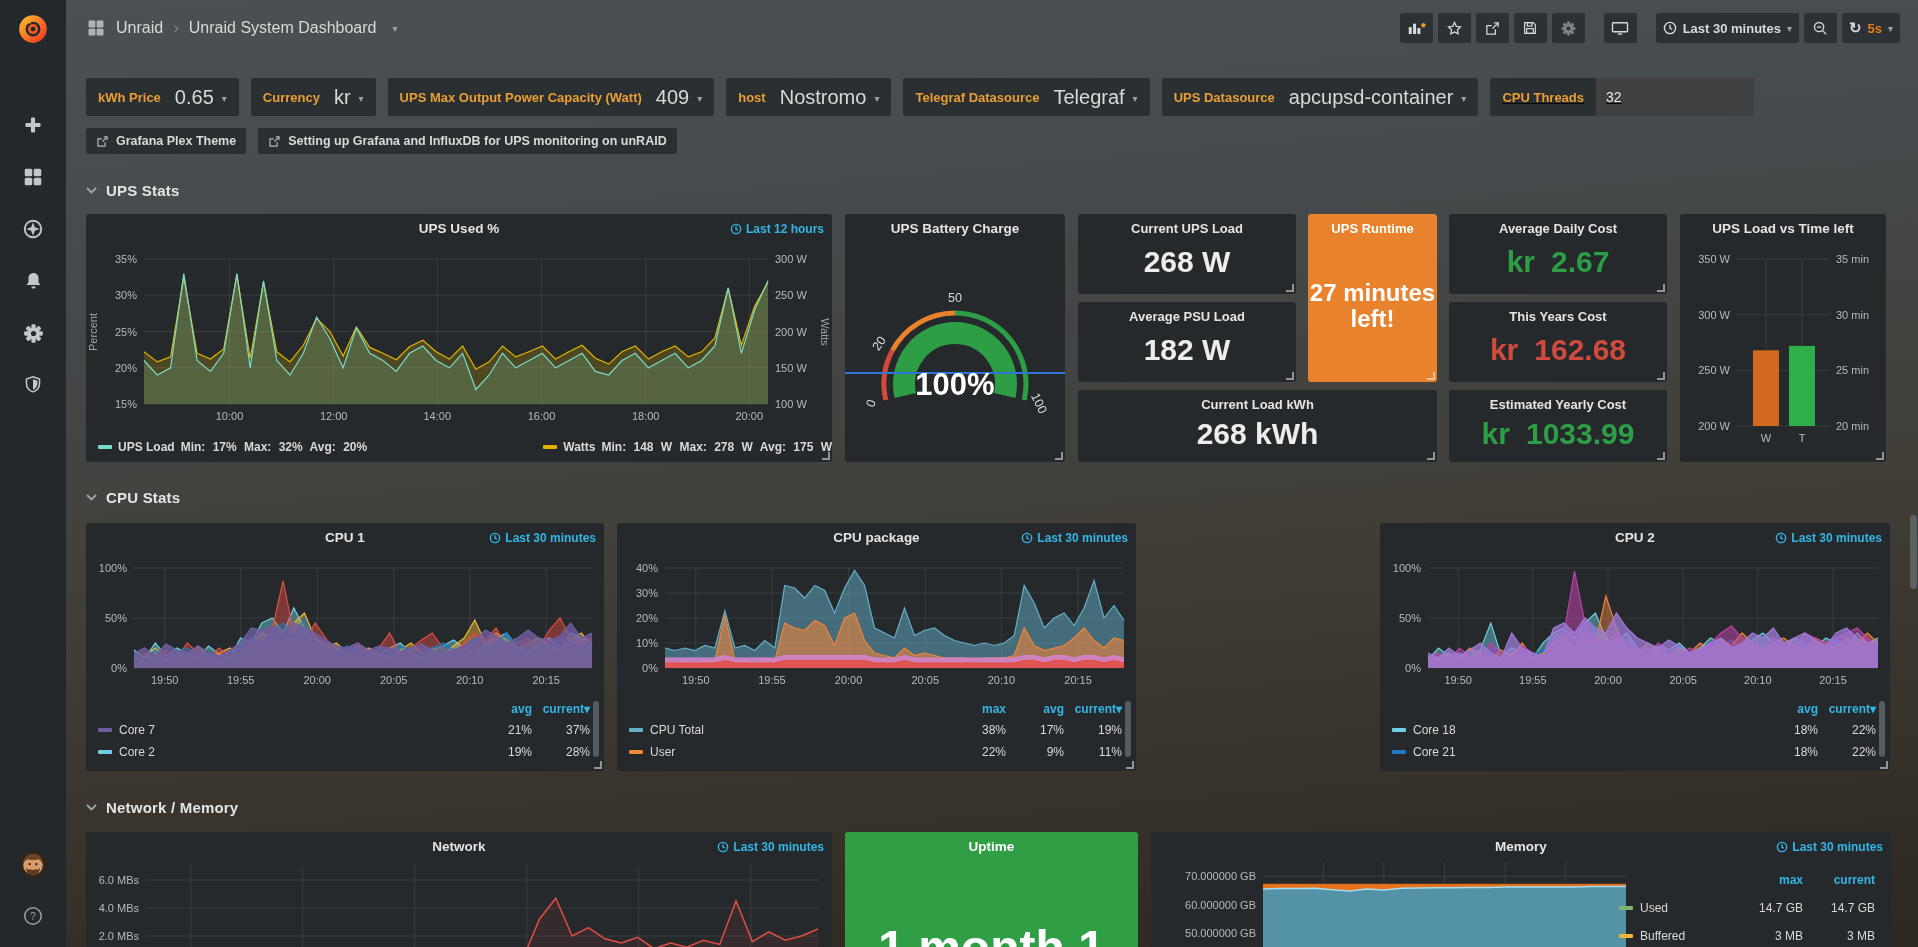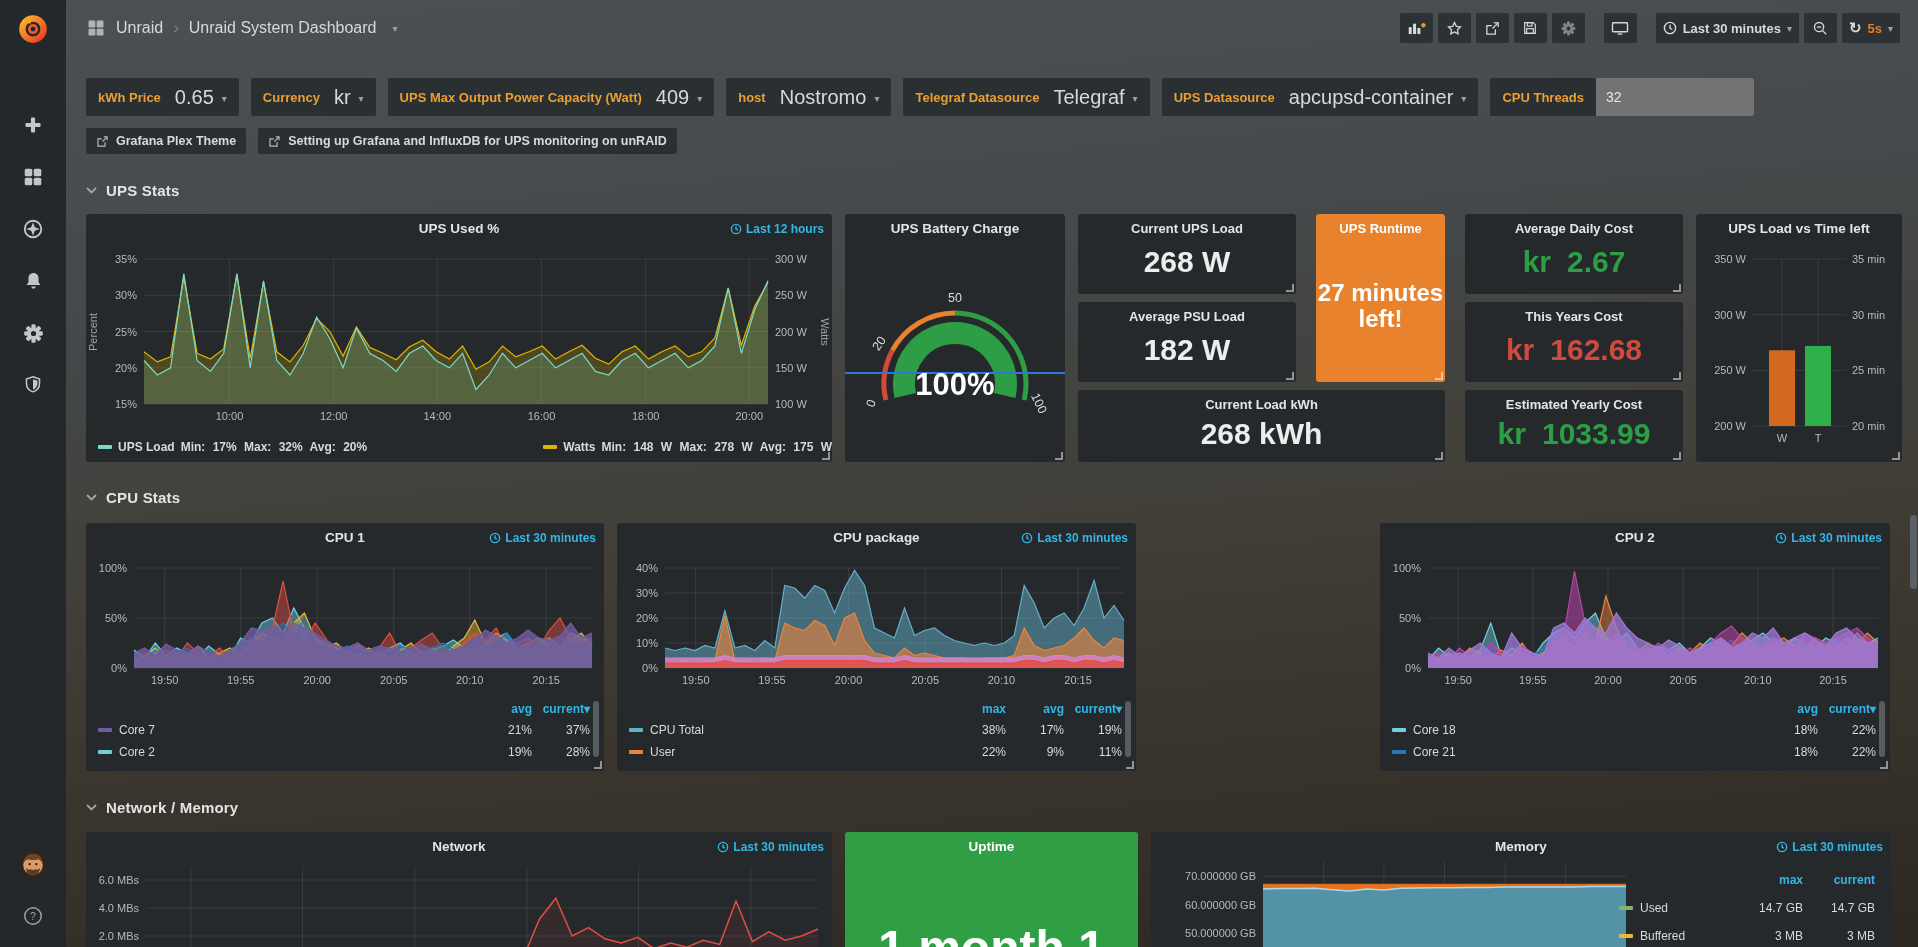--- a/index.html
+++ b/index.html
@@ -38,7 +38,7 @@
   .var-label { color:#eb9e34; font-weight:bold; font-size:13px; margin-right:14px; white-space:nowrap; }
   .var-value { color:#d8d9da; font-size:20px; margin-right:8px; white-space:nowrap; }
   .var-box .caret { margin-top:2px; }
-  .var-box.threads { padding:0; overflow:hidden; }
+  .var-box.threads { padding:0; overflow:hidden;text-decoration:underline; }
   .var-box.threads .var-label { padding:0 12px; margin-right:0; }
   .var-input { width:158px; height:38px; background:#737373; border:none; outline:none; color:#e6e7e8;
     font-size:14px; padding:0 10px; font-family:"Liberation Sans",sans-serif; }

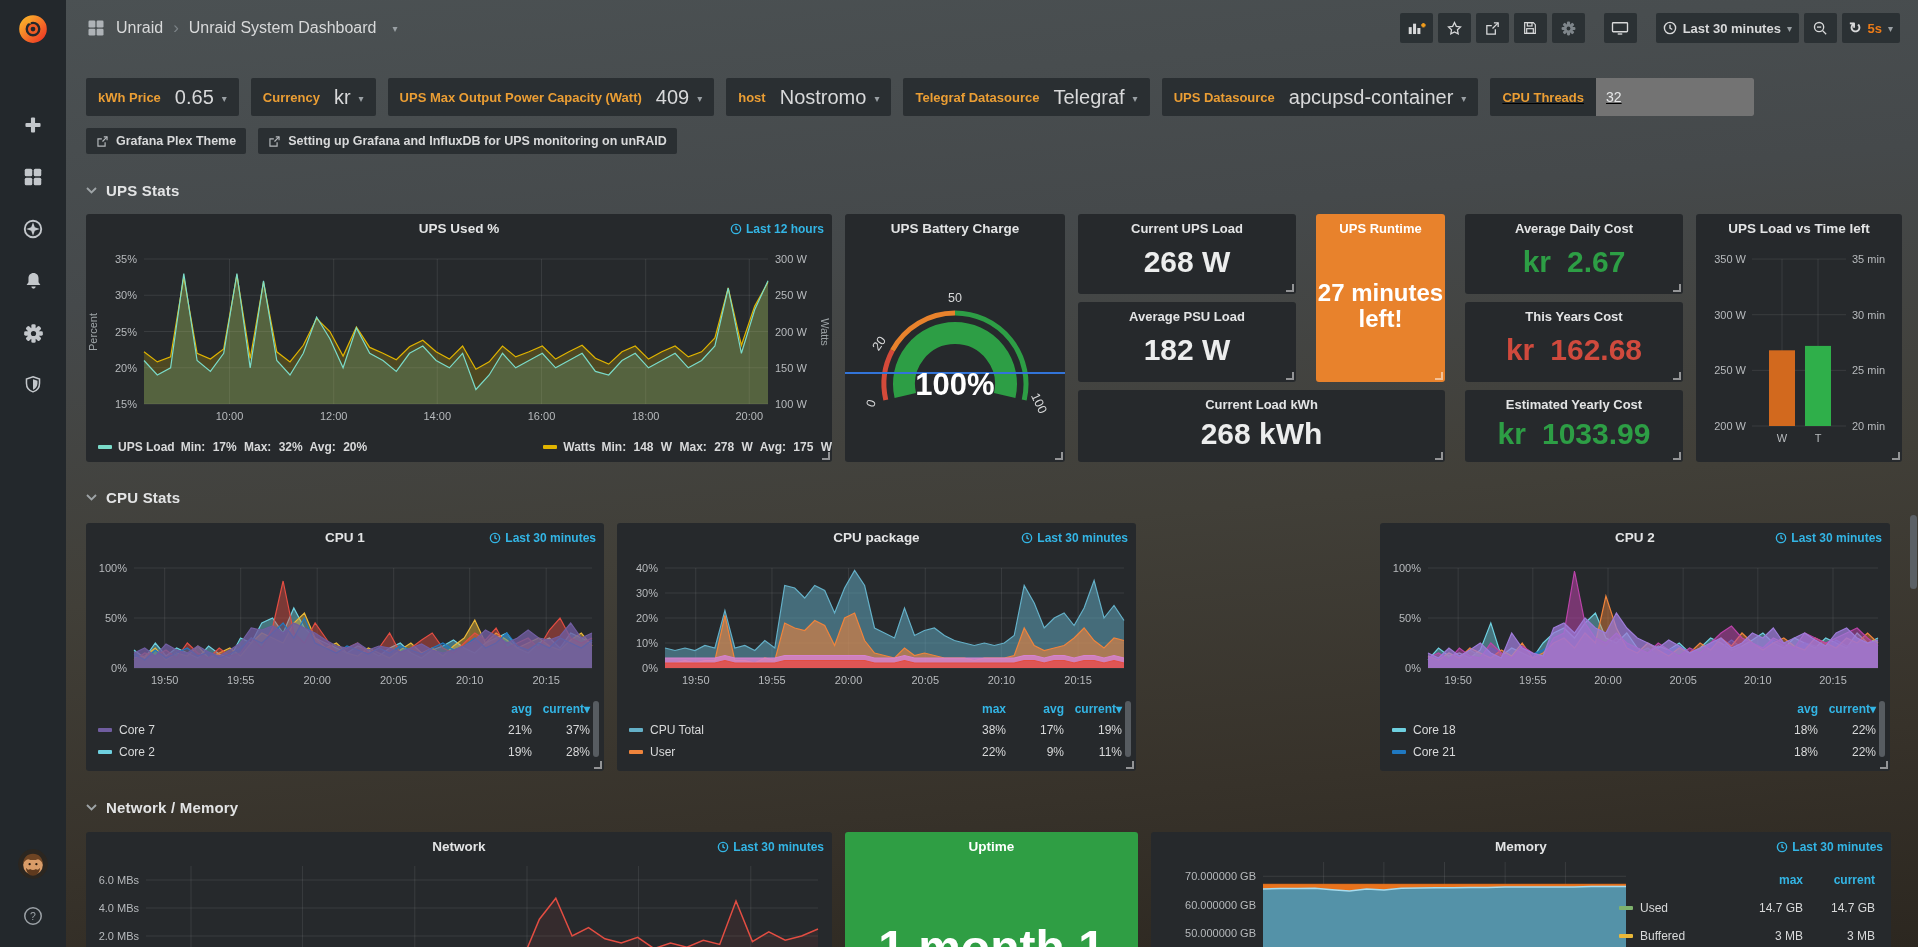--- a/index.html
+++ b/index.html
@@ -40,7 +40,7 @@
   .var-box .caret { margin-top:2px; }
   .var-box.threads { padding:0; overflow:hidden;text-decoration:underline; }
   .var-box.threads .var-label { padding:0 12px; margin-right:0; }
-  .var-input { width:158px; height:38px; background:#737373; border:none; outline:none; color:#e6e7e8;
+  .var-input { width:158px; height:38px; background:#404040; border:none; outline:none; color:#e6e7e8;
     font-size:14px; padding:0 10px; font-family:"Liberation Sans",sans-serif; }
   .link-row { margin-top:12px; display:flex; gap:12px; }
   .dash-link { height:26px; background:#2a2f32; border-radius:2px; display:flex; align-items:center; gap:7px;

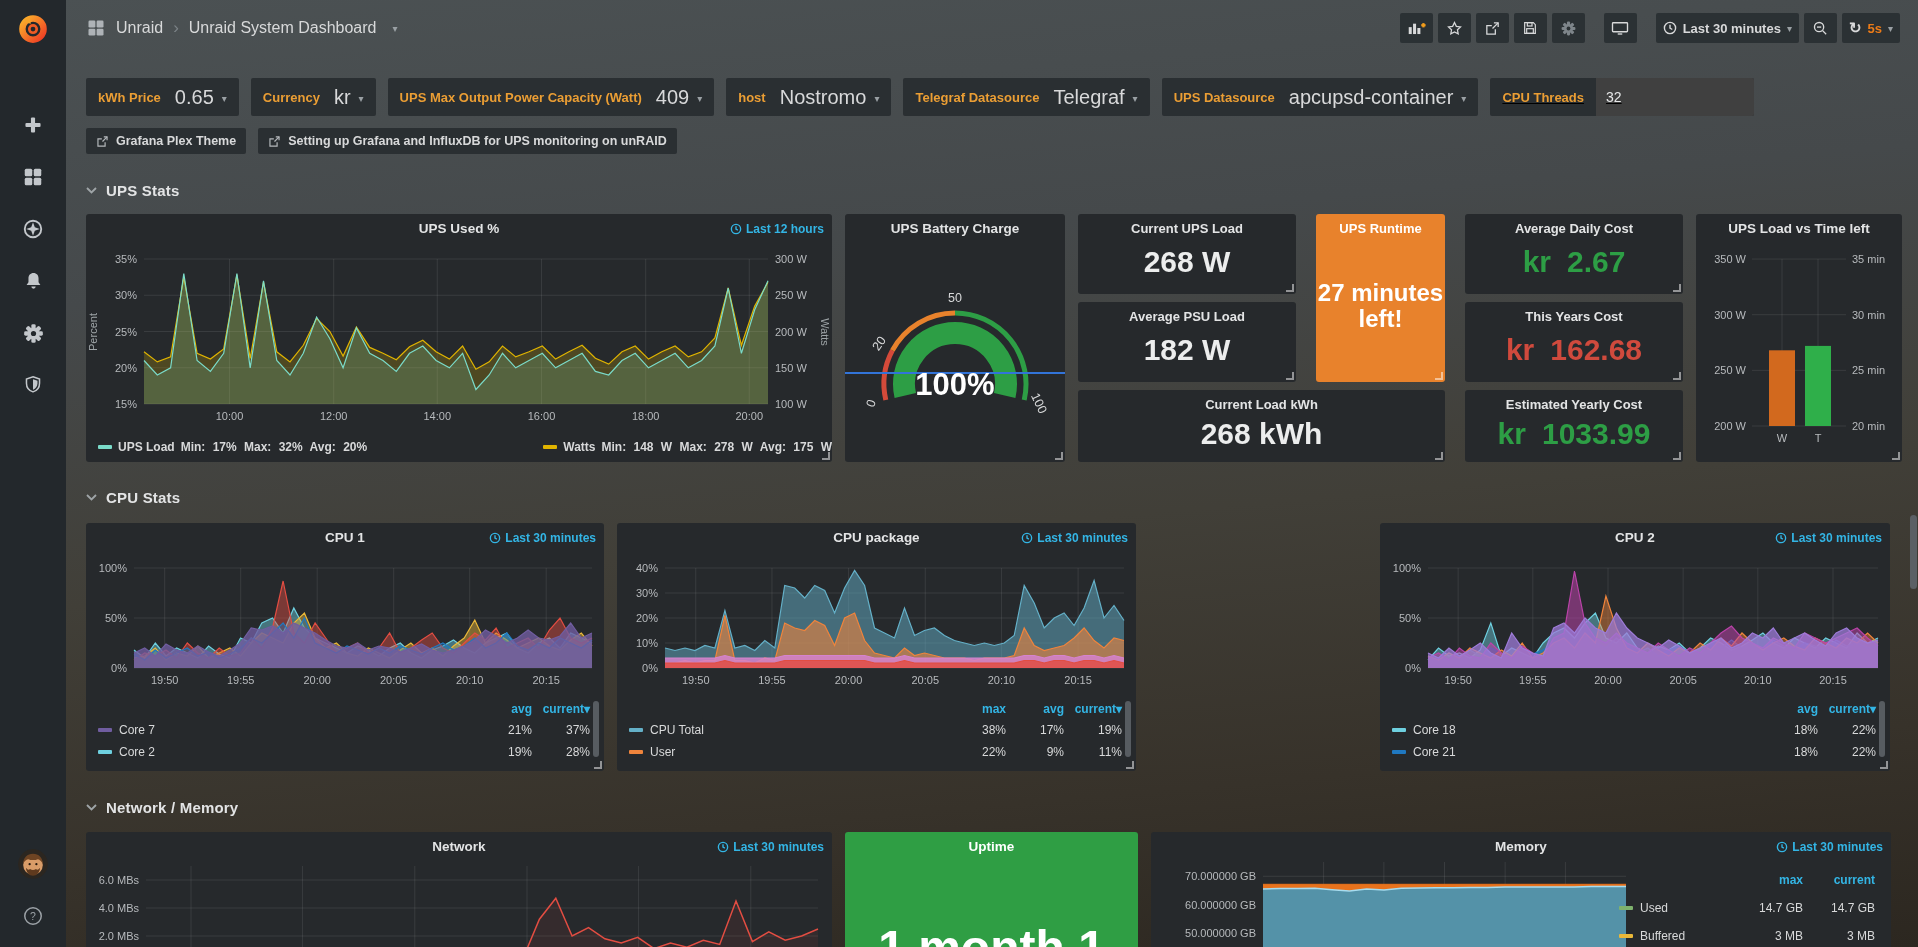--- a/index.html
+++ b/index.html
@@ -88,7 +88,7 @@
 
   
   .ups-stats { display:grid; grid-template-columns:218px 129px 218px; grid-template-rows:80px 80px 72px;
-    gap:8px 20px; height:187px; flex:none; }
+    gap:8px 12px; height:187px; flex:none; }
   .stat { position:relative; background:#26292c; border-radius:3px; display:flex; flex-direction:column;
     align-items:center; overflow:hidden; }
   .stat::after { content:''; position:absolute; right:2px; bottom:2px; width:6px; height:6px;

